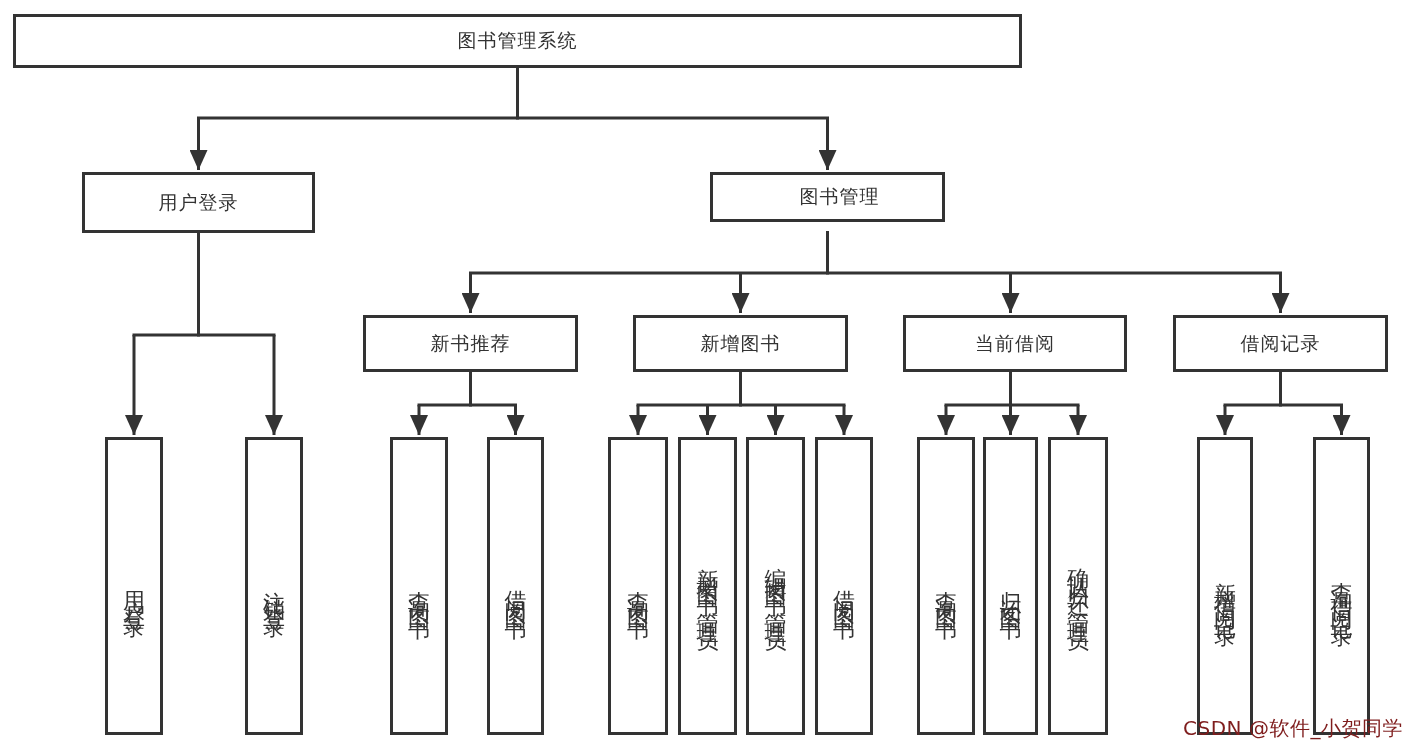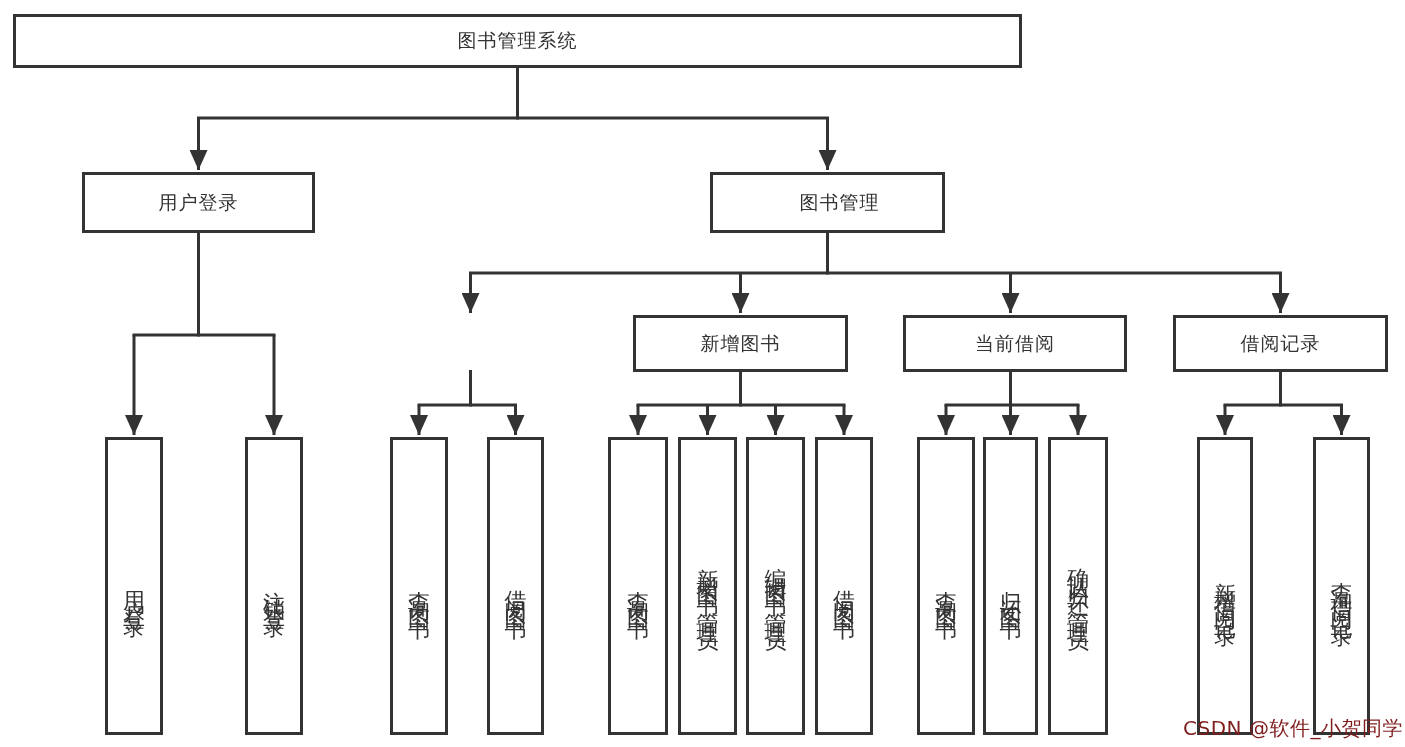--- a/index.html
+++ b/index.html
@@ -86,7 +86,7 @@
   <div class="box hbox" style="left:13px; top:14px; width:1009px; height:54px;">图书管理系统</div>
 
   <div class="box hbox" style="left:82px; top:172px; width:233px; height:61px;">用户登录</div>
-  <div class="box hbox" style="left:710px; top:172px; width:235px; height:61px;padding-left:24px;">图书管理</div>
+  <div class="box hbox" style="left:710px; top:172px; width:235px; height:50px;padding-left:24px;">图书管理</div>
 
   <div class="box hbox" style="left:633px; top:315px; width:215px; height:57px;">新增图书</div>
   <div class="box hbox" style="left:903px; top:315px; width:224px; height:57px;">当前借阅</div>

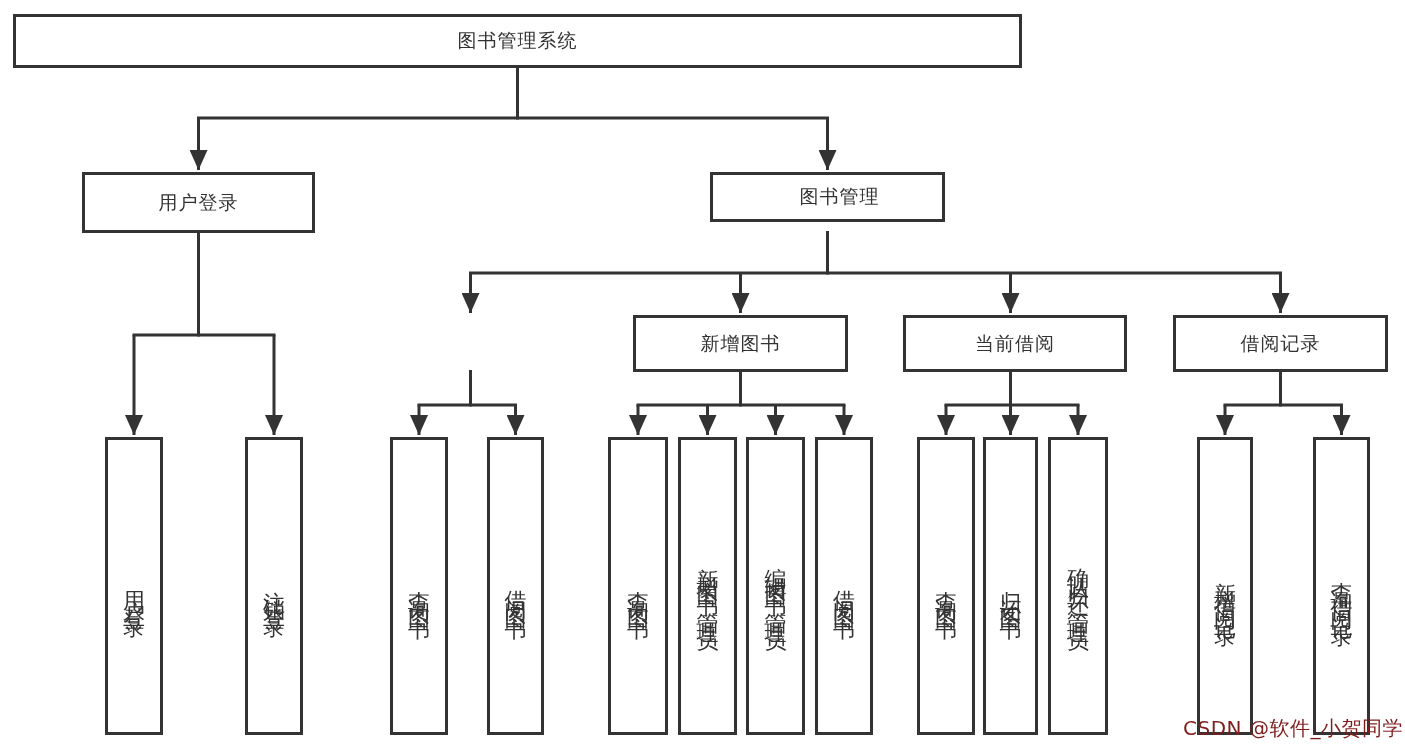--- a/index.html
+++ b/index.html
@@ -88,6 +88,7 @@
   <div class="box hbox" style="left:82px; top:172px; width:233px; height:61px;">用户登录</div>
   <div class="box hbox" style="left:710px; top:172px; width:235px; height:50px;padding-left:24px;">图书管理</div>
 
+  <div class="box hbox" style="left:363px; top:315px; width:215px; height:57px;">新书推荐</div>
   <div class="box hbox" style="left:633px; top:315px; width:215px; height:57px;">新增图书</div>
   <div class="box hbox" style="left:903px; top:315px; width:224px; height:57px;">当前借阅</div>
   <div class="box hbox" style="left:1173px; top:315px; width:215px; height:57px;">借阅记录</div>

